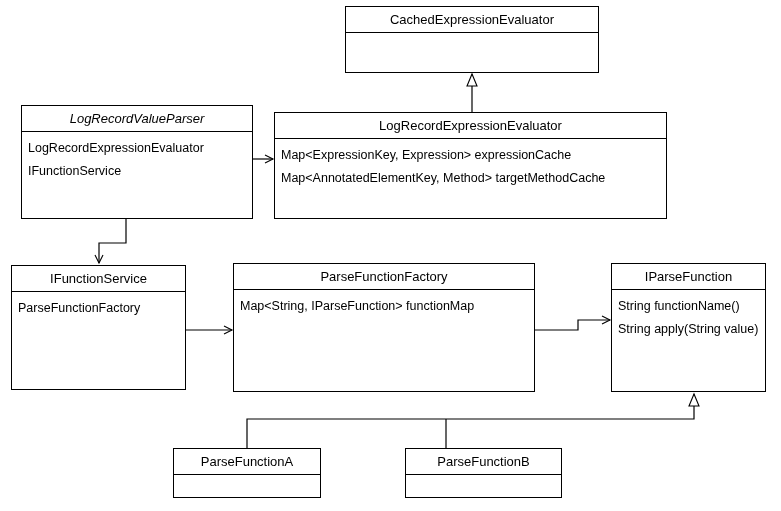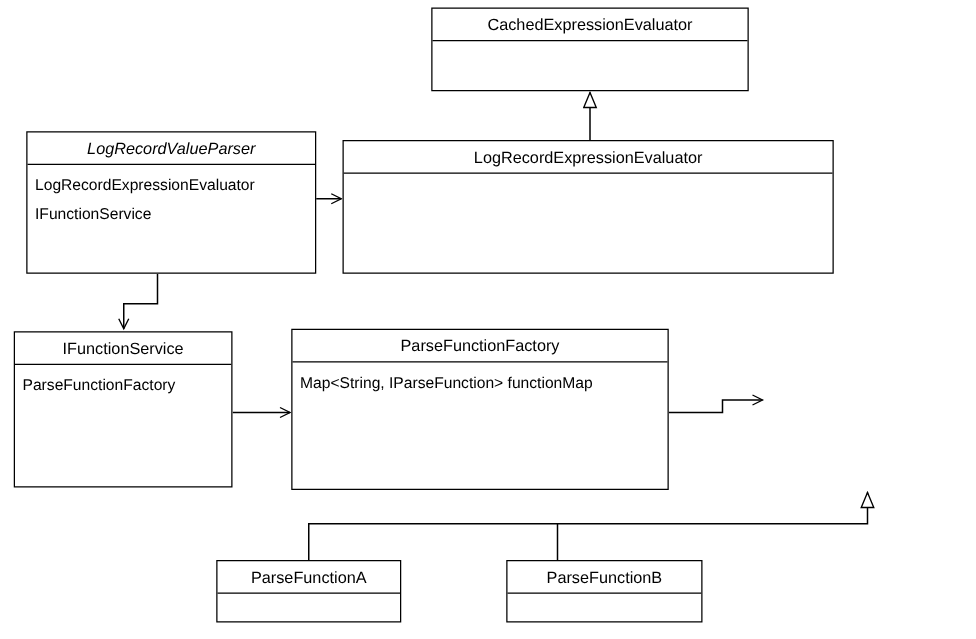--- a/index.html
+++ b/index.html
@@ -126,6 +126,10 @@
 
   <div class="uml-class" style="left:274px; top:112px; width:393px; height:107px;">
     <div class="uml-title">LogRecordExpressionEvaluator</div>
+    <div class="uml-body">
+      <div class="uml-attr">Map&lt;ExpressionKey, Expression&gt; expressionCache</div>
+      <div class="uml-attr">Map&lt;AnnotatedElementKey, Method&gt; targetMethodCache</div>
+    </div>
   </div>
 
   <div class="uml-class" style="left:11px; top:265px; width:175px; height:125px;">

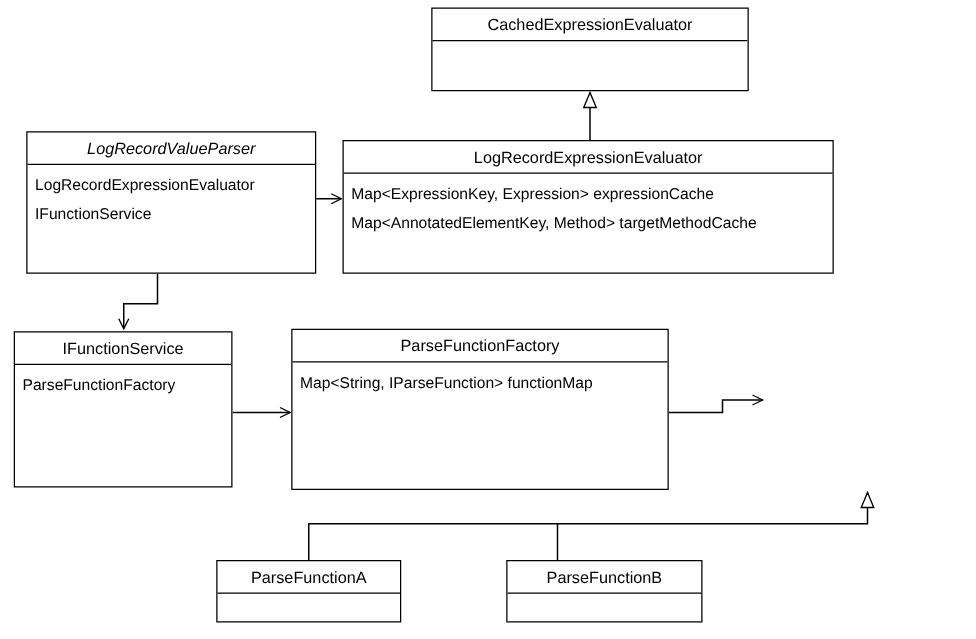--- a/index.html
+++ b/index.html
@@ -146,6 +146,13 @@
     </div>
   </div>
 
+  <div class="uml-class" style="left:611px; top:263px; width:155px; height:129px;">
+    <div class="uml-title">IParseFunction</div>
+    <div class="uml-body">
+      <div class="uml-attr">String functionName()</div>
+      <div class="uml-attr">String apply(String value)</div>
+    </div>
+  </div>
 
   <div class="uml-class" style="left:173px; top:448px; width:148px; height:50px;">
     <div class="uml-title">ParseFunctionA</div>

